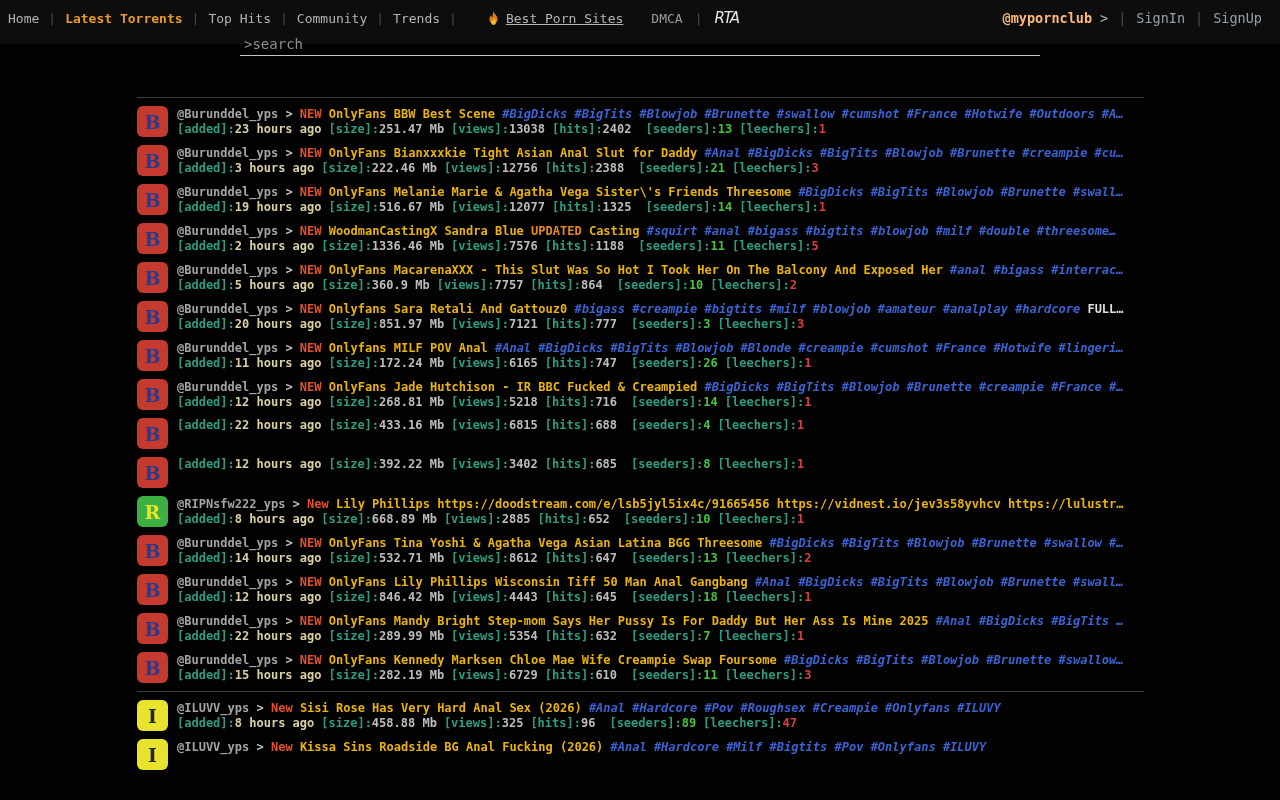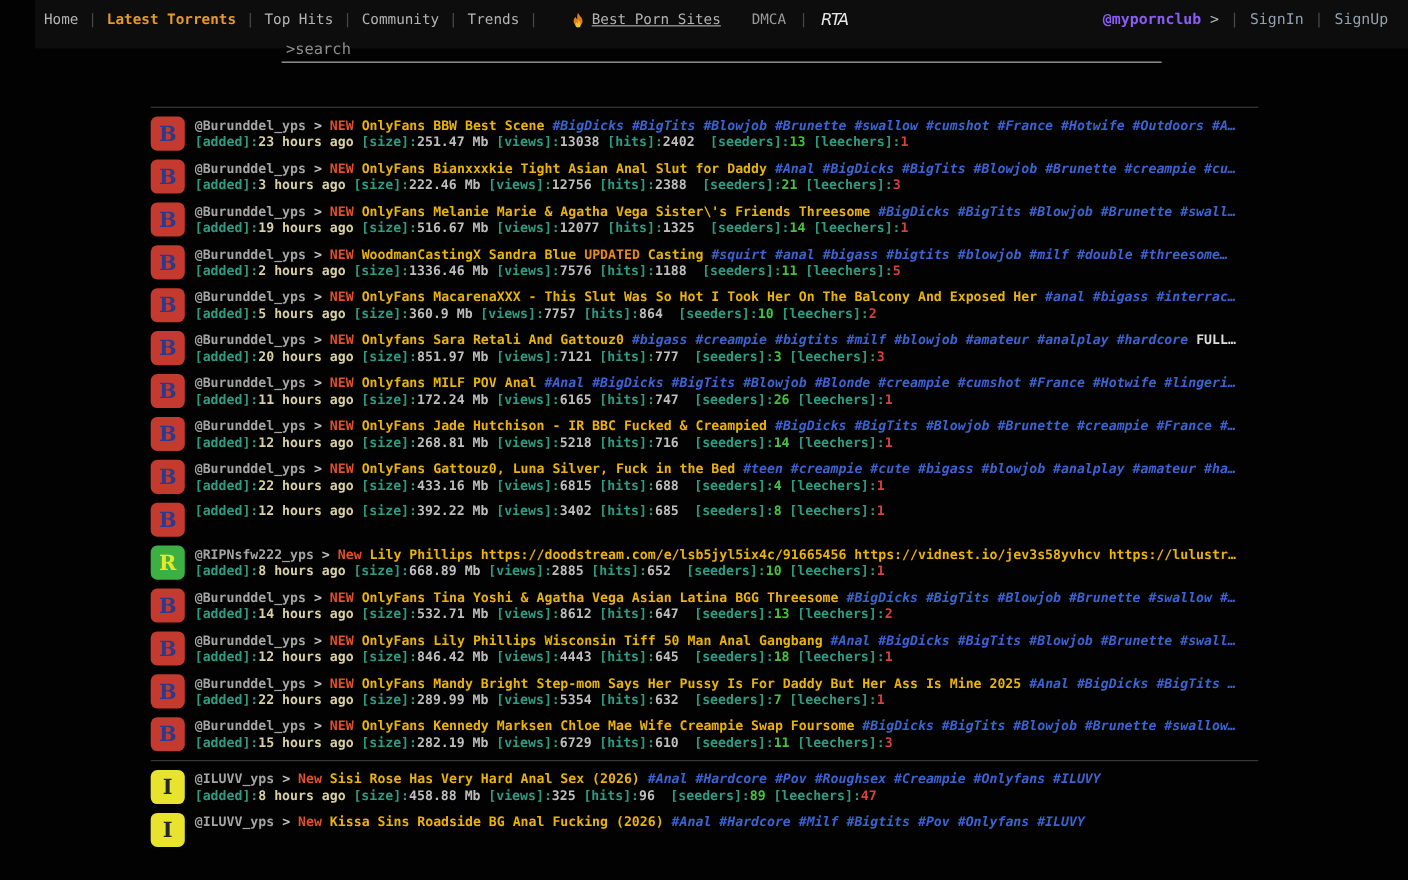--- a/index.html
+++ b/index.html
@@ -12,7 +12,7 @@
     --accent:#e89a28; --badge:#e0512b; --tag:#3c63d2; --teal:#2e9c82;
     --green:#45c33f; --red:#d84040; --updated:#e8891e; --time:#d8d0a2;
   }
-  .topbar { background:#0d0d0d; height:44px; padding-top:7px;margin-left:32px; }
+  .topbar { background:#0d0d0d; height:44px; padding-top:7px; }
   .navrow { display:flex; align-items:center; padding:0 8px; height:22px; font-size:13px; color:#b4b4b4; }
   .navleft { display:flex; align-items:center; }
   .nav-item { padding:0 9px; cursor:pointer; white-space:nowrap; }

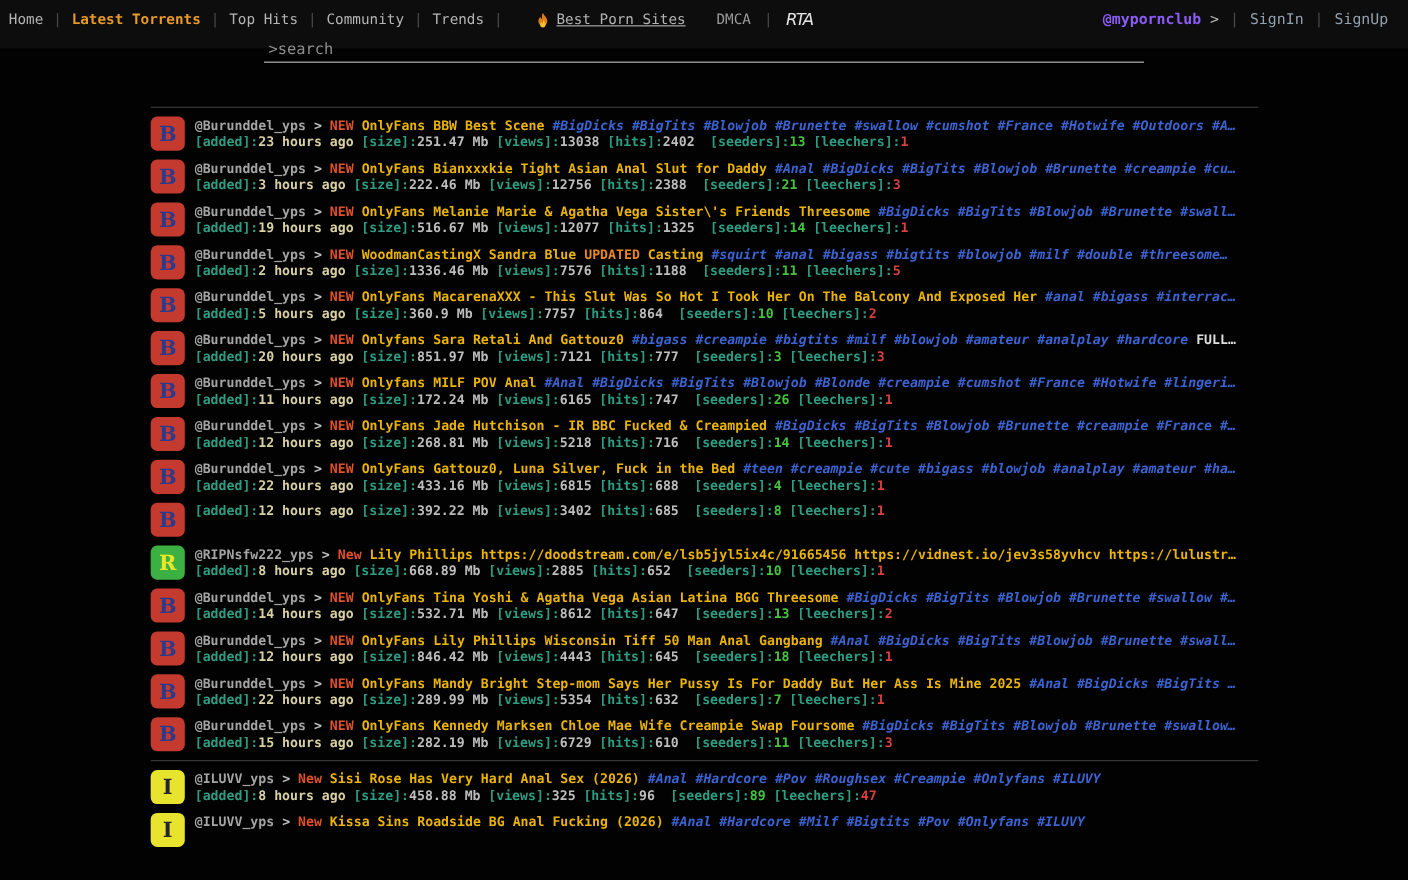--- a/index.html
+++ b/index.html
@@ -27,7 +27,7 @@
          margin-left:12px; font-family:"DejaVu Sans", sans-serif; letter-spacing:-1.5px; cursor:pointer; }
   .spacer { flex:1; }
   .account { display:flex; align-items:center; font-size:13.5px; }
-  .site-name { font-weight:bold; color:#8b5cf6; cursor:pointer; }
+  .site-name { font-weight:bold; color:#fdba74; cursor:pointer; }
   .site-arrow { color:#b8b8b8; margin:0 10px 0 8px; }
   .auth { color:#93a0ad; padding:0 10px; cursor:pointer; }
   .searchrow { margin-top:5px; text-align:center; }

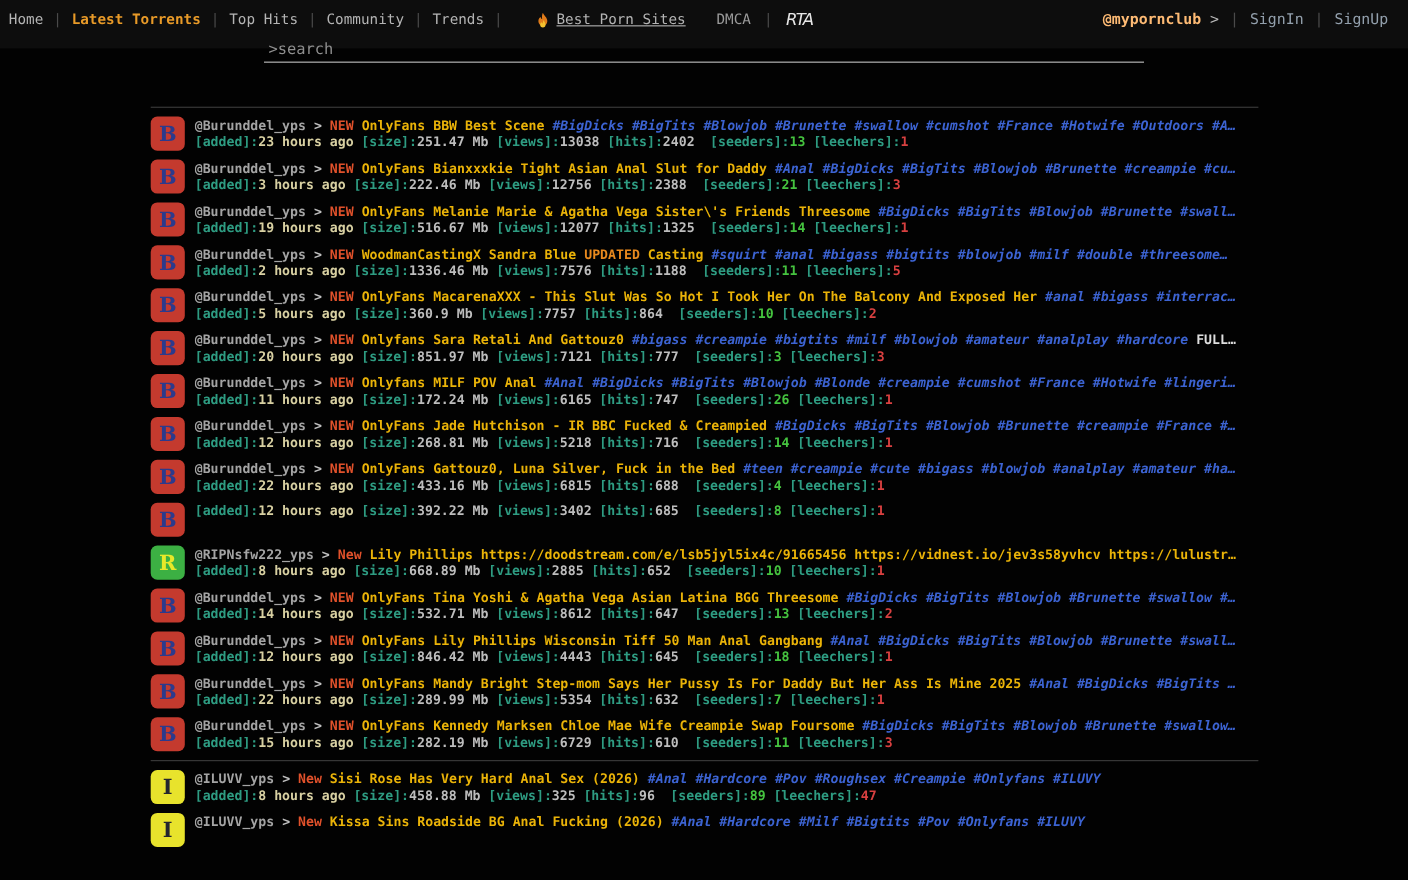--- a/index.html
+++ b/index.html
@@ -182,7 +182,6 @@
   <div class="row">
     <div class="avatar" style="background: rgb(196, 58, 46); color: rgb(44, 58, 140);">B</div>
     <div class="lines">
-      <div class="line1"><span class="user">@Burunddel_yps</span> <span class="arrow">&gt;</span> <span class="badge">NEW</span> <span class="title">OnlyFans Gattouz0, Luna Silver, Fuck in the Bed</span>   <span class="tags">#teen #creampie #cute #bigass #blowjob #analplay #amateur #ha…</span> </div>
       <div class="line2"><span class="pair"><span class="lbl">[added]:</span><span class="added">22 hours ago</span></span><span class="pair"><span class="lbl">[size]:</span><span class="val">433.16 Mb</span></span><span class="pair"><span class="lbl">[views]:</span><span class="val">6815</span></span><span class="pair"><span class="lbl">[hits]:</span><span class="val">688</span></span><span class="pair p-seeders"><span class="lbl">[seeders]:</span><span class="seed">4</span></span><span class="pair"><span class="lbl">[leechers]:</span><span class="leech">1</span></span></div>
     </div>
   </div>

